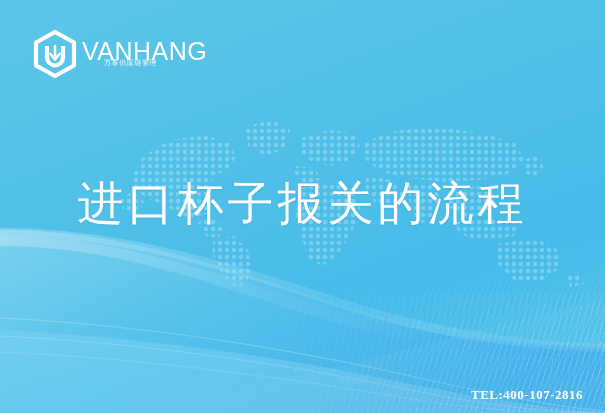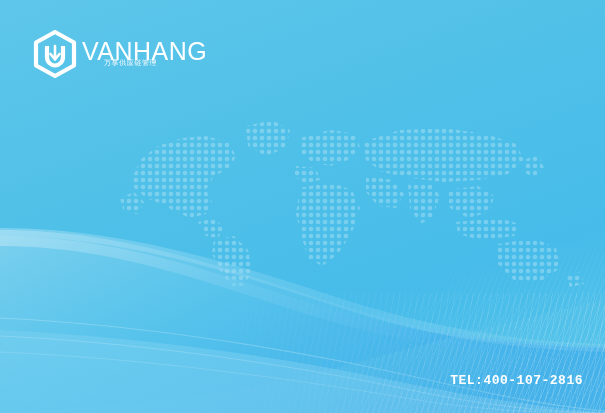--- a/index.html
+++ b/index.html
@@ -231,6 +231,7 @@
     </span>
   </div>
 
+  <div class="headline">进口杯子报关的流程</div>
 
   <div class="tel">TEL:400-107-2816</div>
 

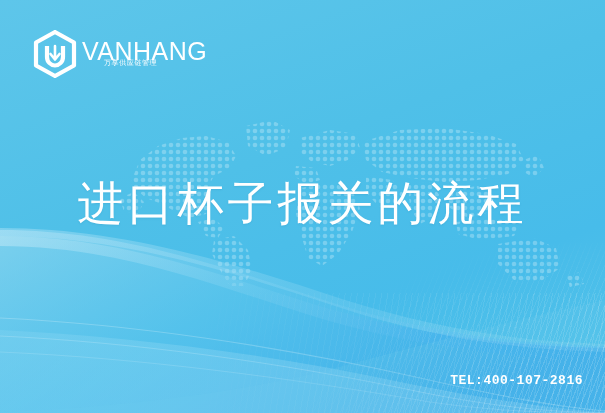--- a/index.html
+++ b/index.html
@@ -119,8 +119,8 @@
   
   .tel{
     position:absolute;
-    right:22px; bottom:25px;
-    font-family:Liberation Mono, monospace;
+    right:22px; bottom:10px;
+    font-family:Liberation Serif, serif;
     font-size:13px;
     font-weight:700;
     letter-spacing:0.5px;

